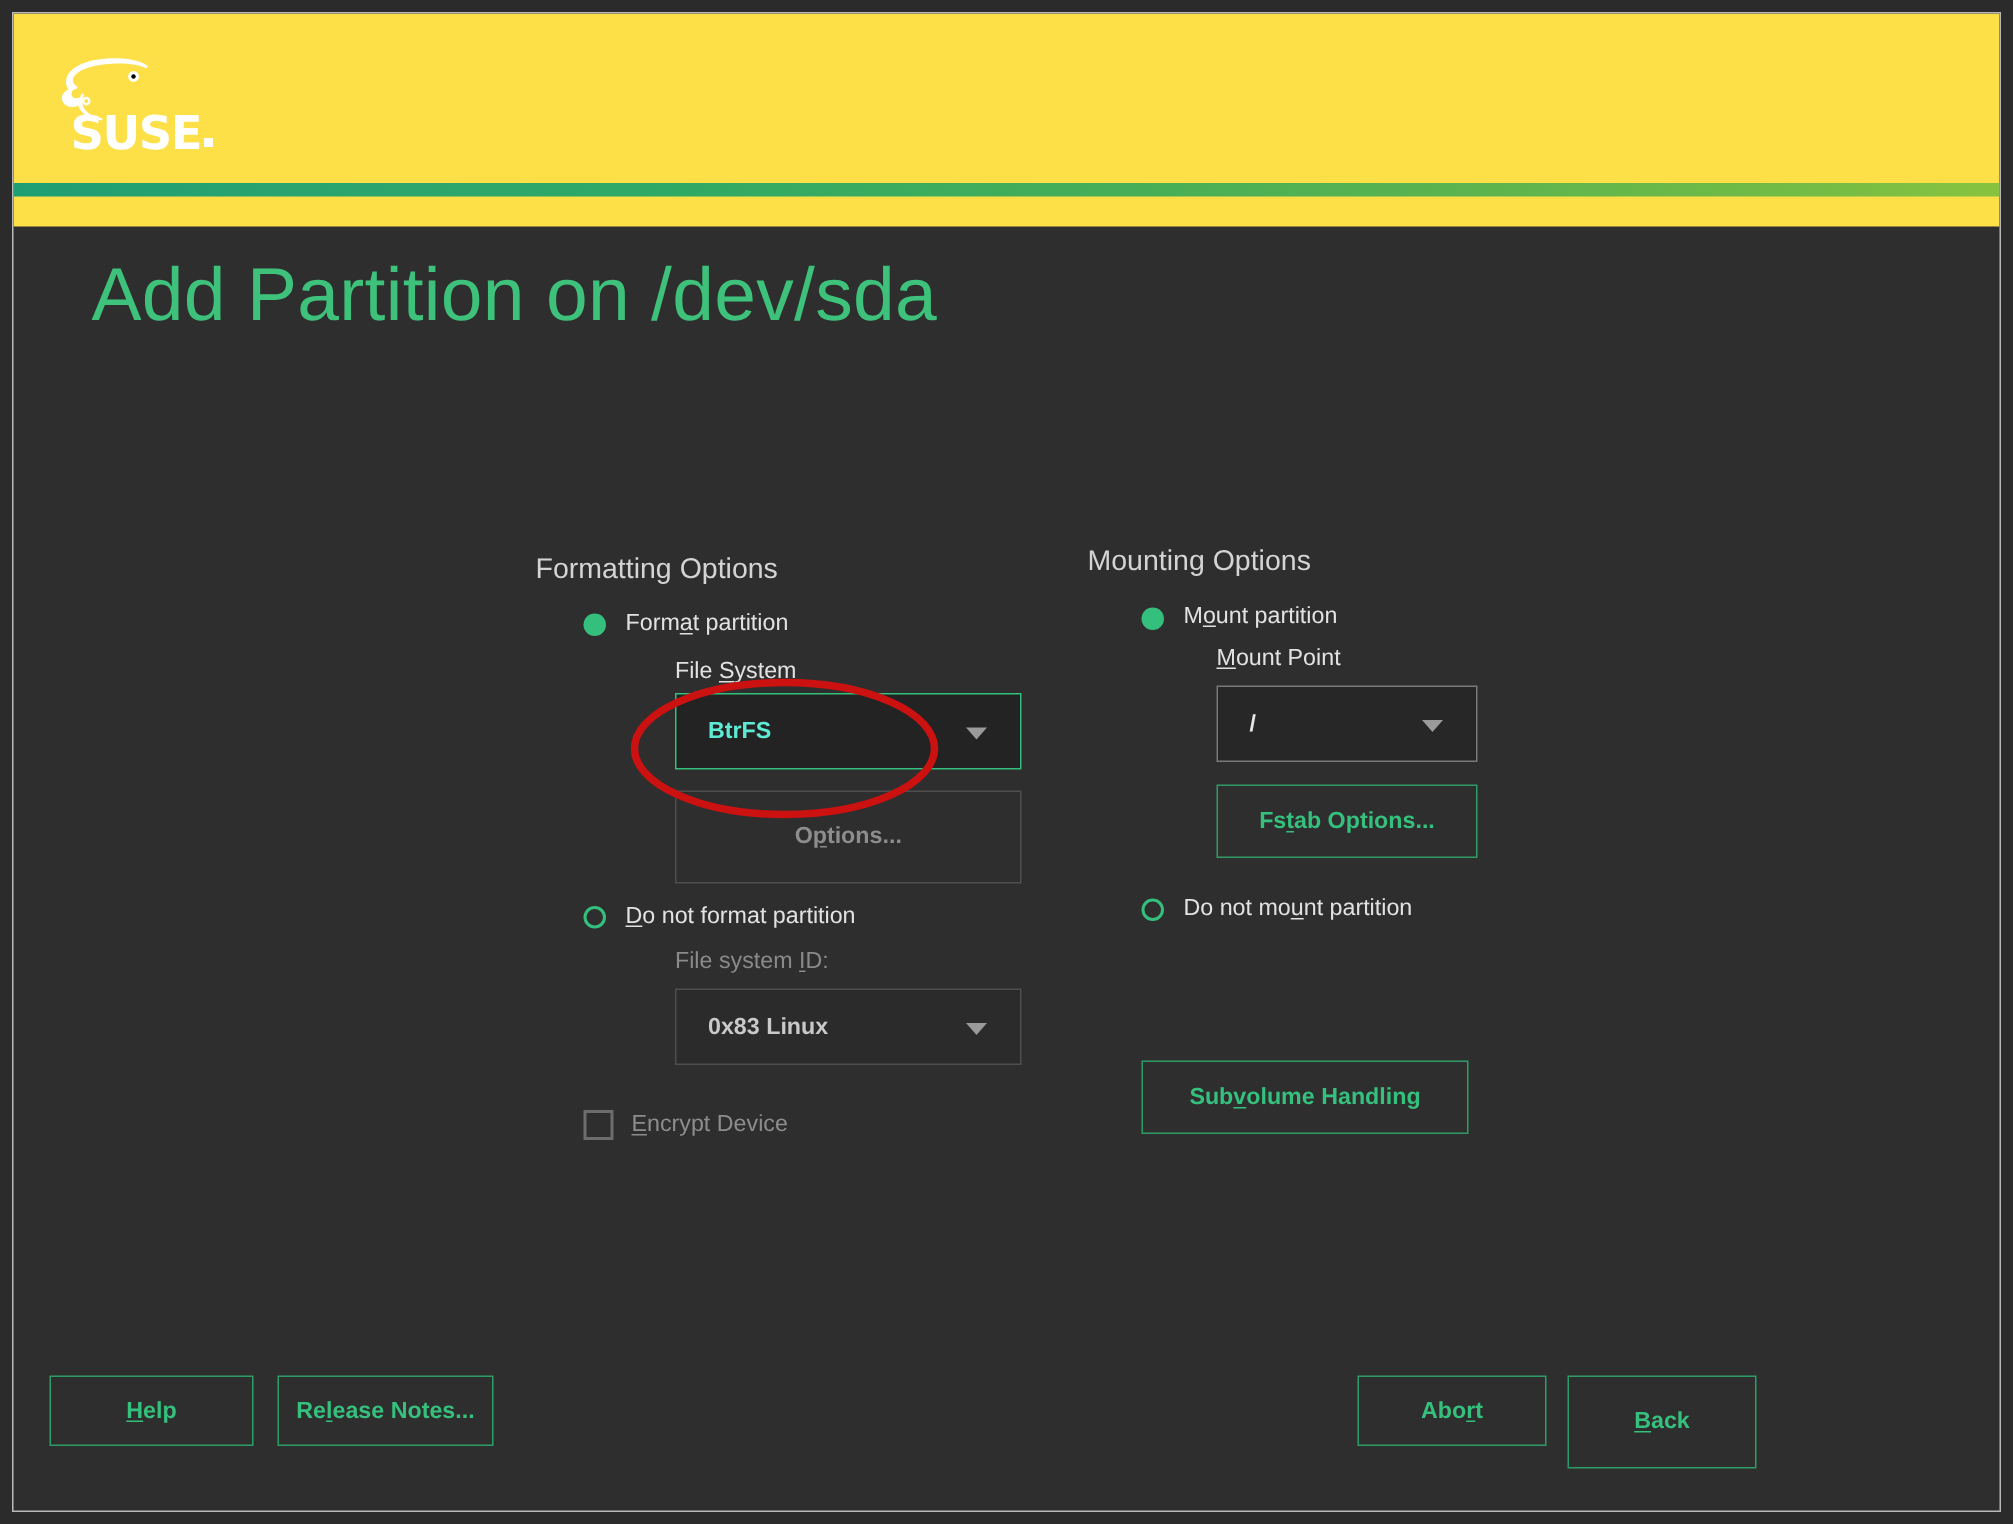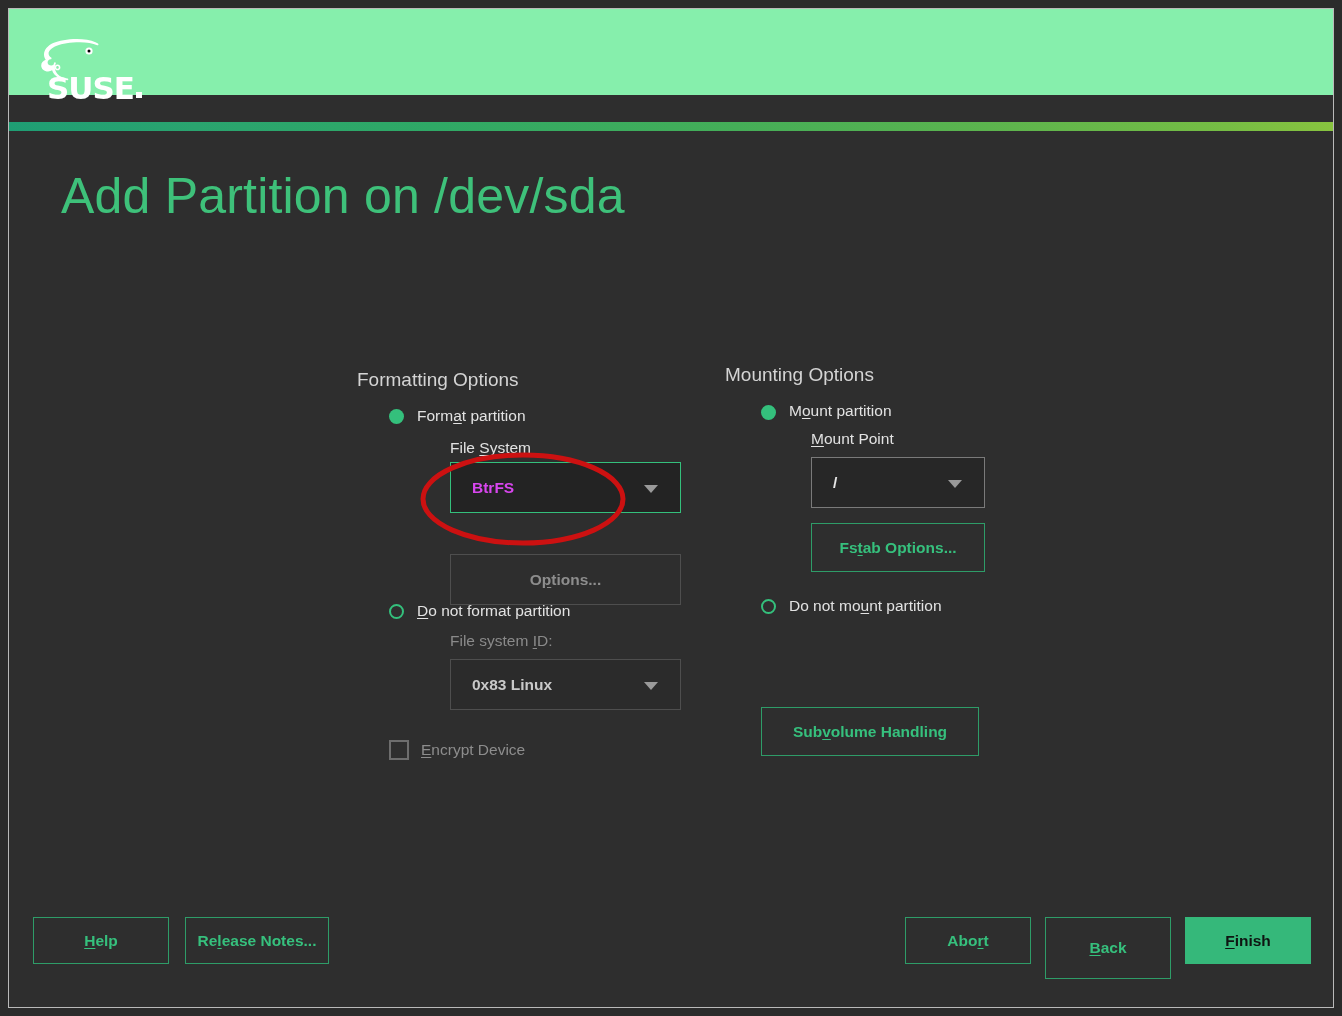--- a/index.html
+++ b/index.html
@@ -20,8 +20,8 @@
   
   #header {
     position: absolute; left: 0; top: 0;
-    width: 100%; height: 86px;
-    background: #86efac;
+    width: 100%; height: 142px;
+    background: #fde047;
   }
   #logo { position: absolute; left: 24px; top: 28px; width: 150px; height: 68px; }
   #separator {

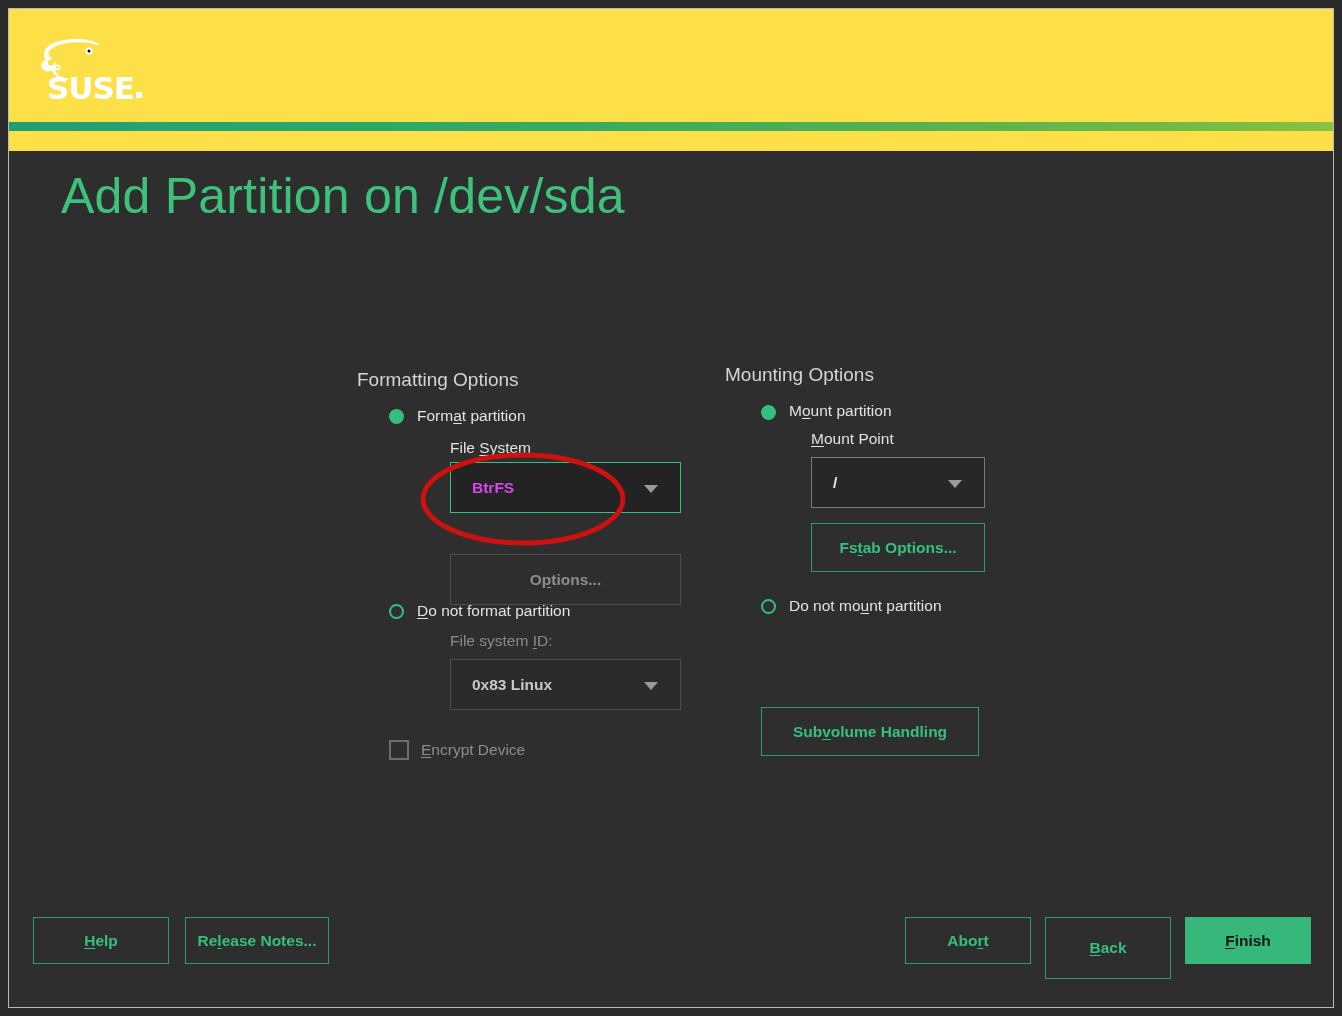--- a/index.html
+++ b/index.html
@@ -79,7 +79,7 @@
     font-size: 15.5px;
     font-weight: bold;
   }
-  .combo.accent .combo-value { color: #d946ef; }
+  .combo.accent .combo-value { color: #5eead4; }
   .combo.plain  .combo-value { color: #e8e8e8; }
   .combo.dim    .combo-value { color: #c9c9c9; }
   .caret {

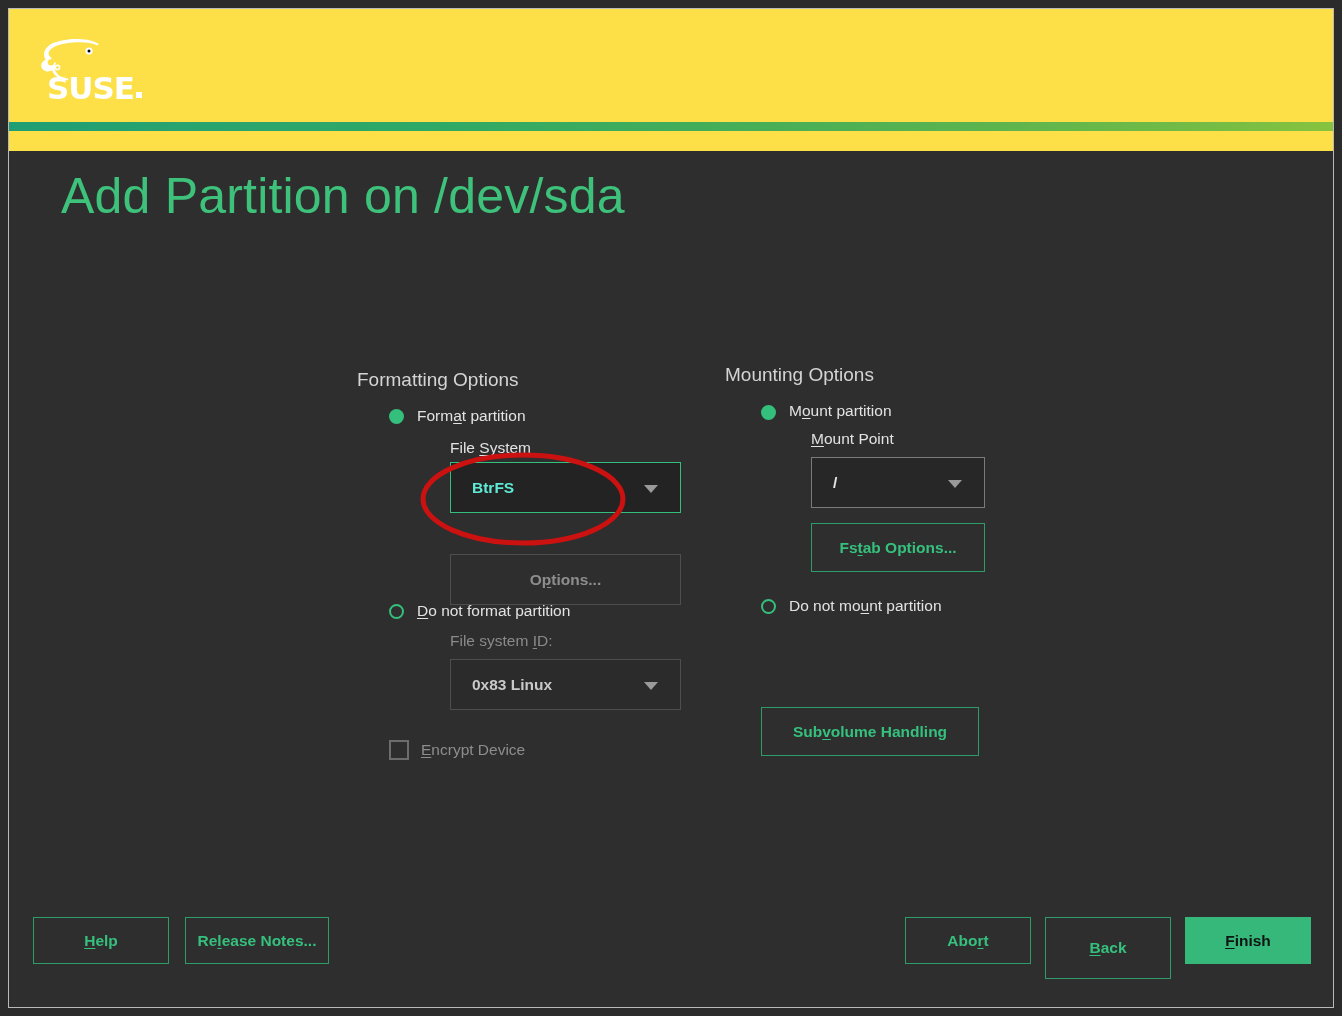--- a/index.html
+++ b/index.html
@@ -170,7 +170,7 @@
         <span class="caret"></span>
       </div>
 
-      <div class="btn disabled" style="position:absolute;left:93px;top:188px;width:231px;height:51px;margin-top:27px;">
+      <div class="btn disabled" style="position:absolute;left:93px;top:188px;width:231px;height:62px;">
           <span><span>O</span><span class="u">p</span><span>tions...</span></span>
         </div>
 

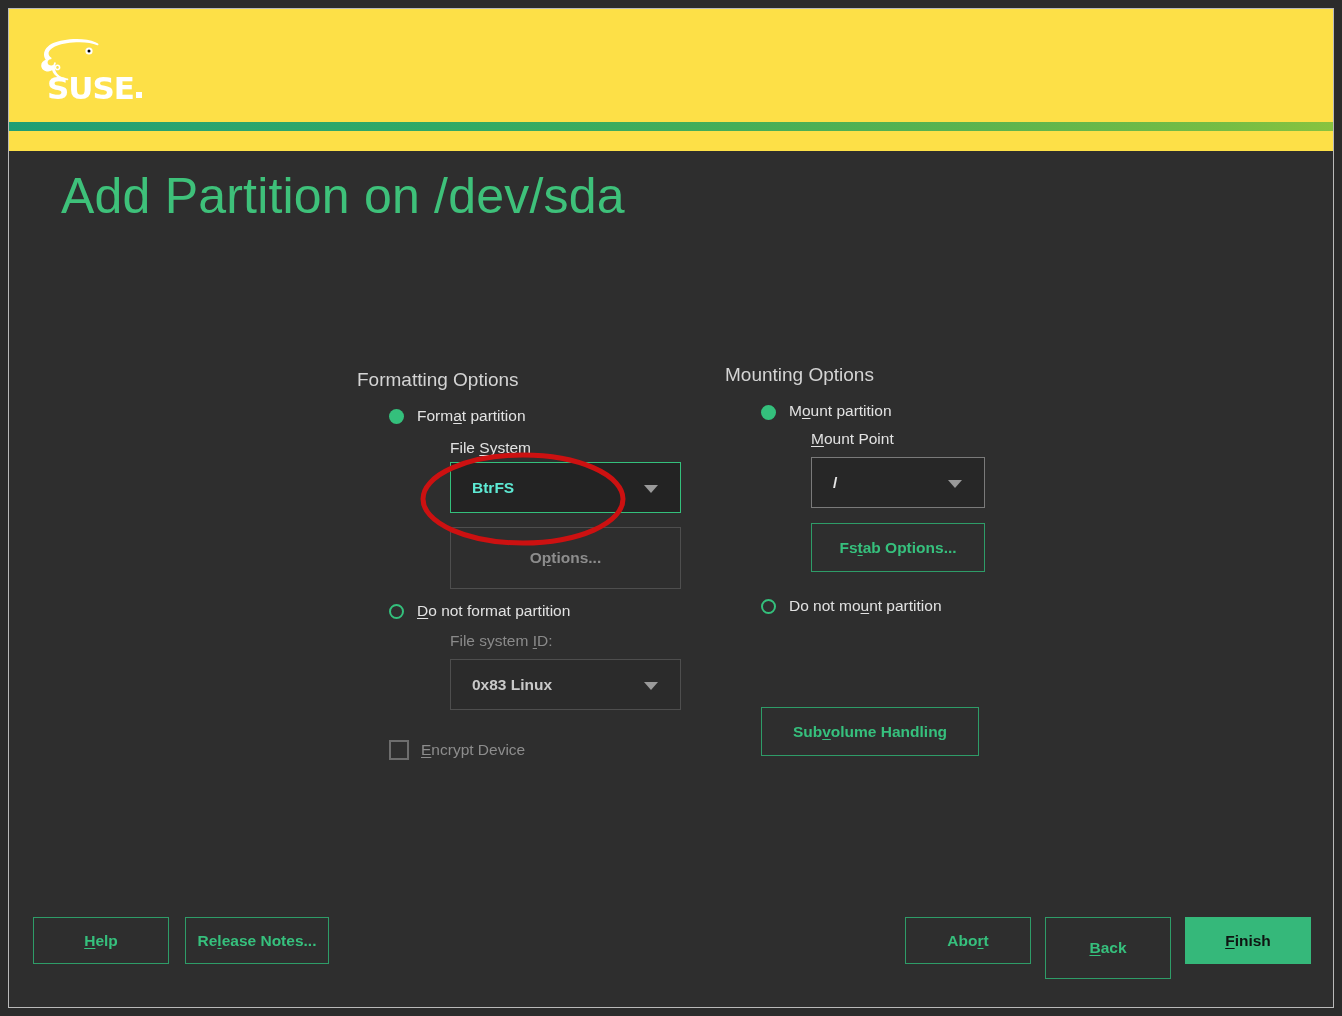--- a/index.html
+++ b/index.html
@@ -244,9 +244,6 @@
         <span><span></span><span class="u">B</span><span>ack</span></span>
       </div>
 
-    <div class="btn filled" id="btn-finish">
-        <span><span></span><span class="u">F</span><span>inish</span></span>
-      </div>
   </div>
 
 </div>

